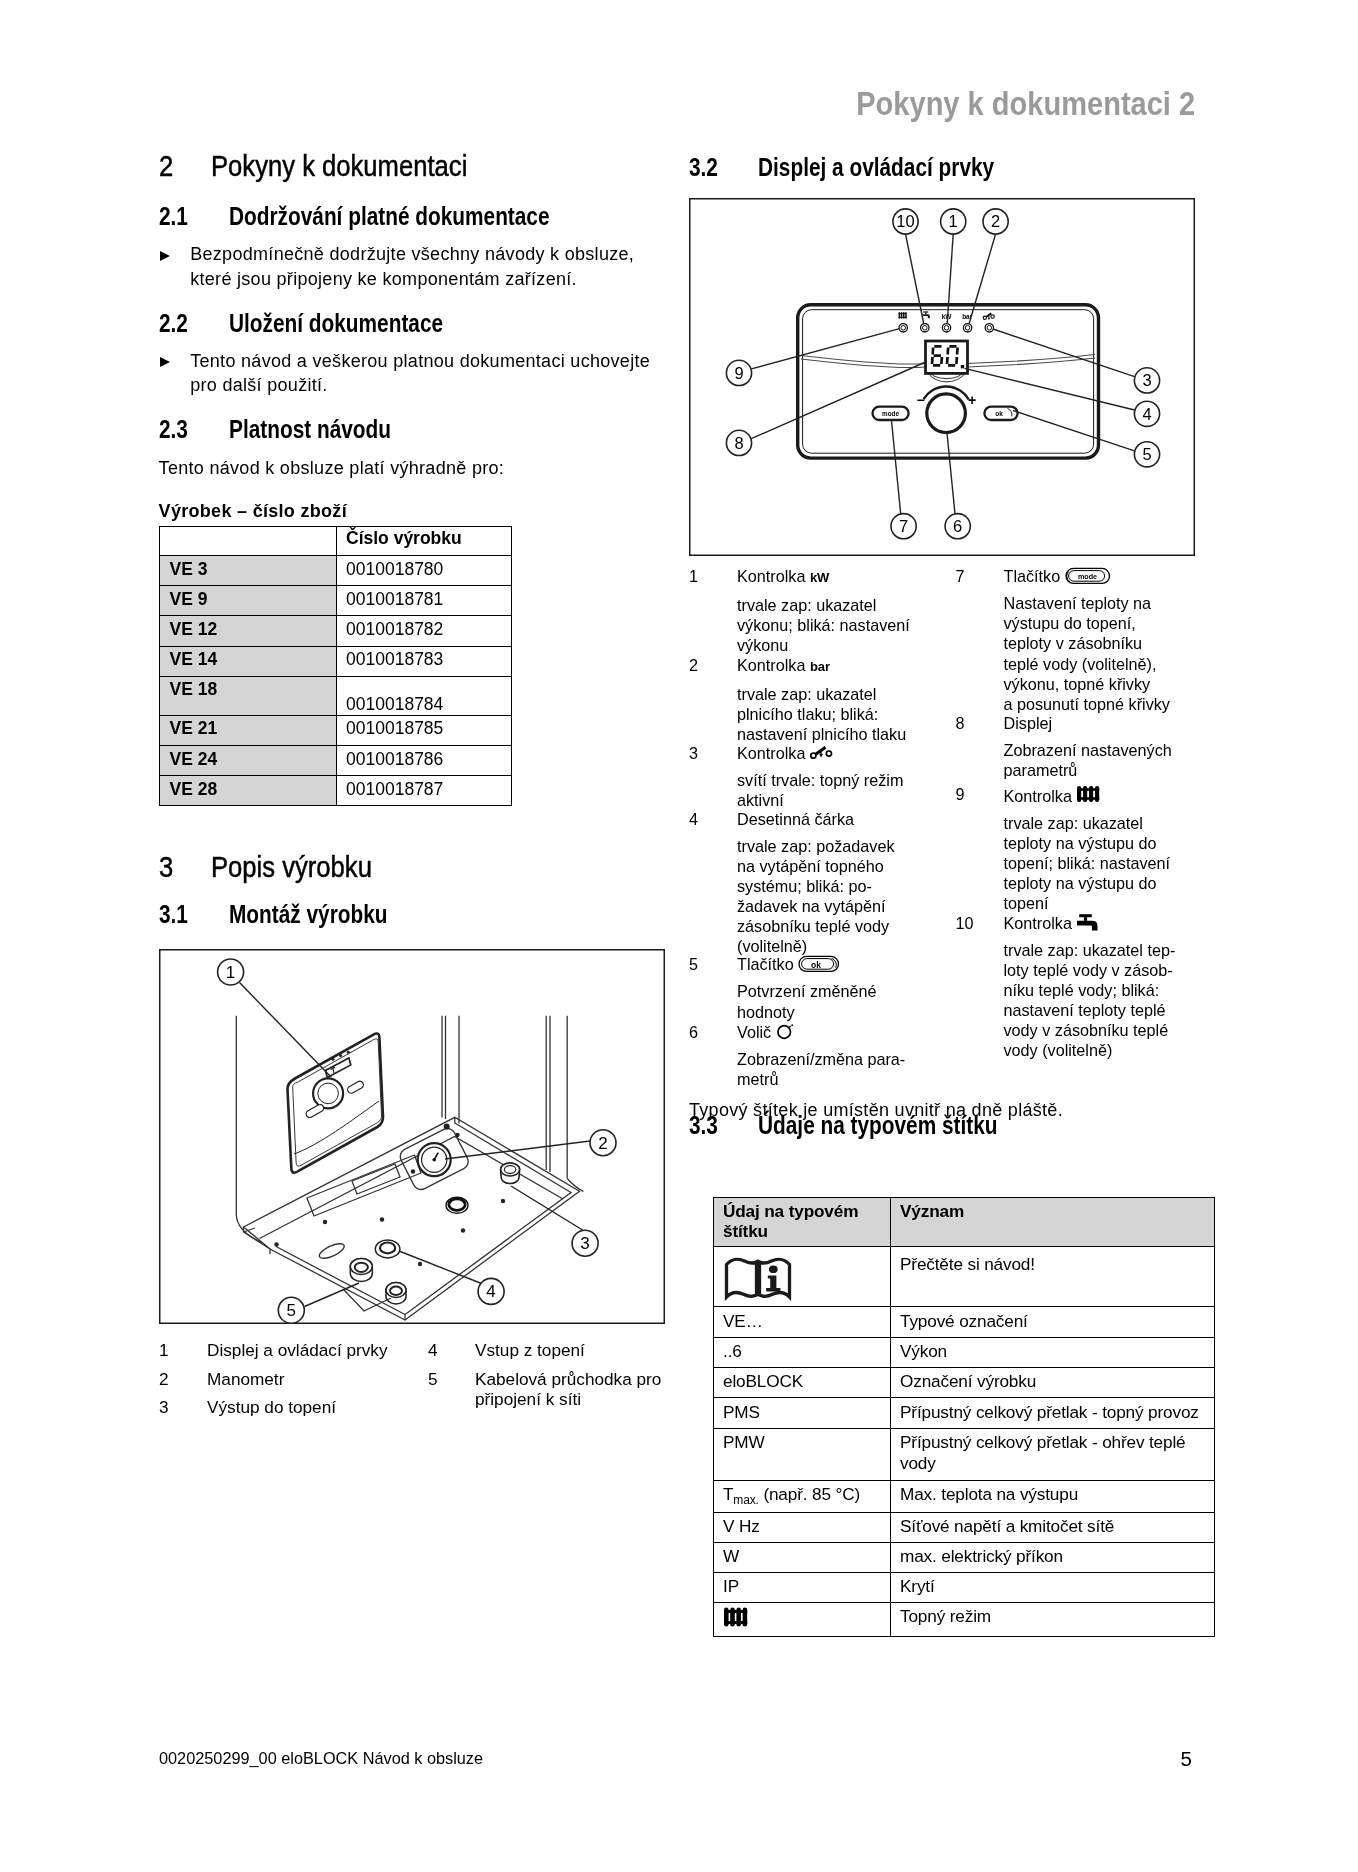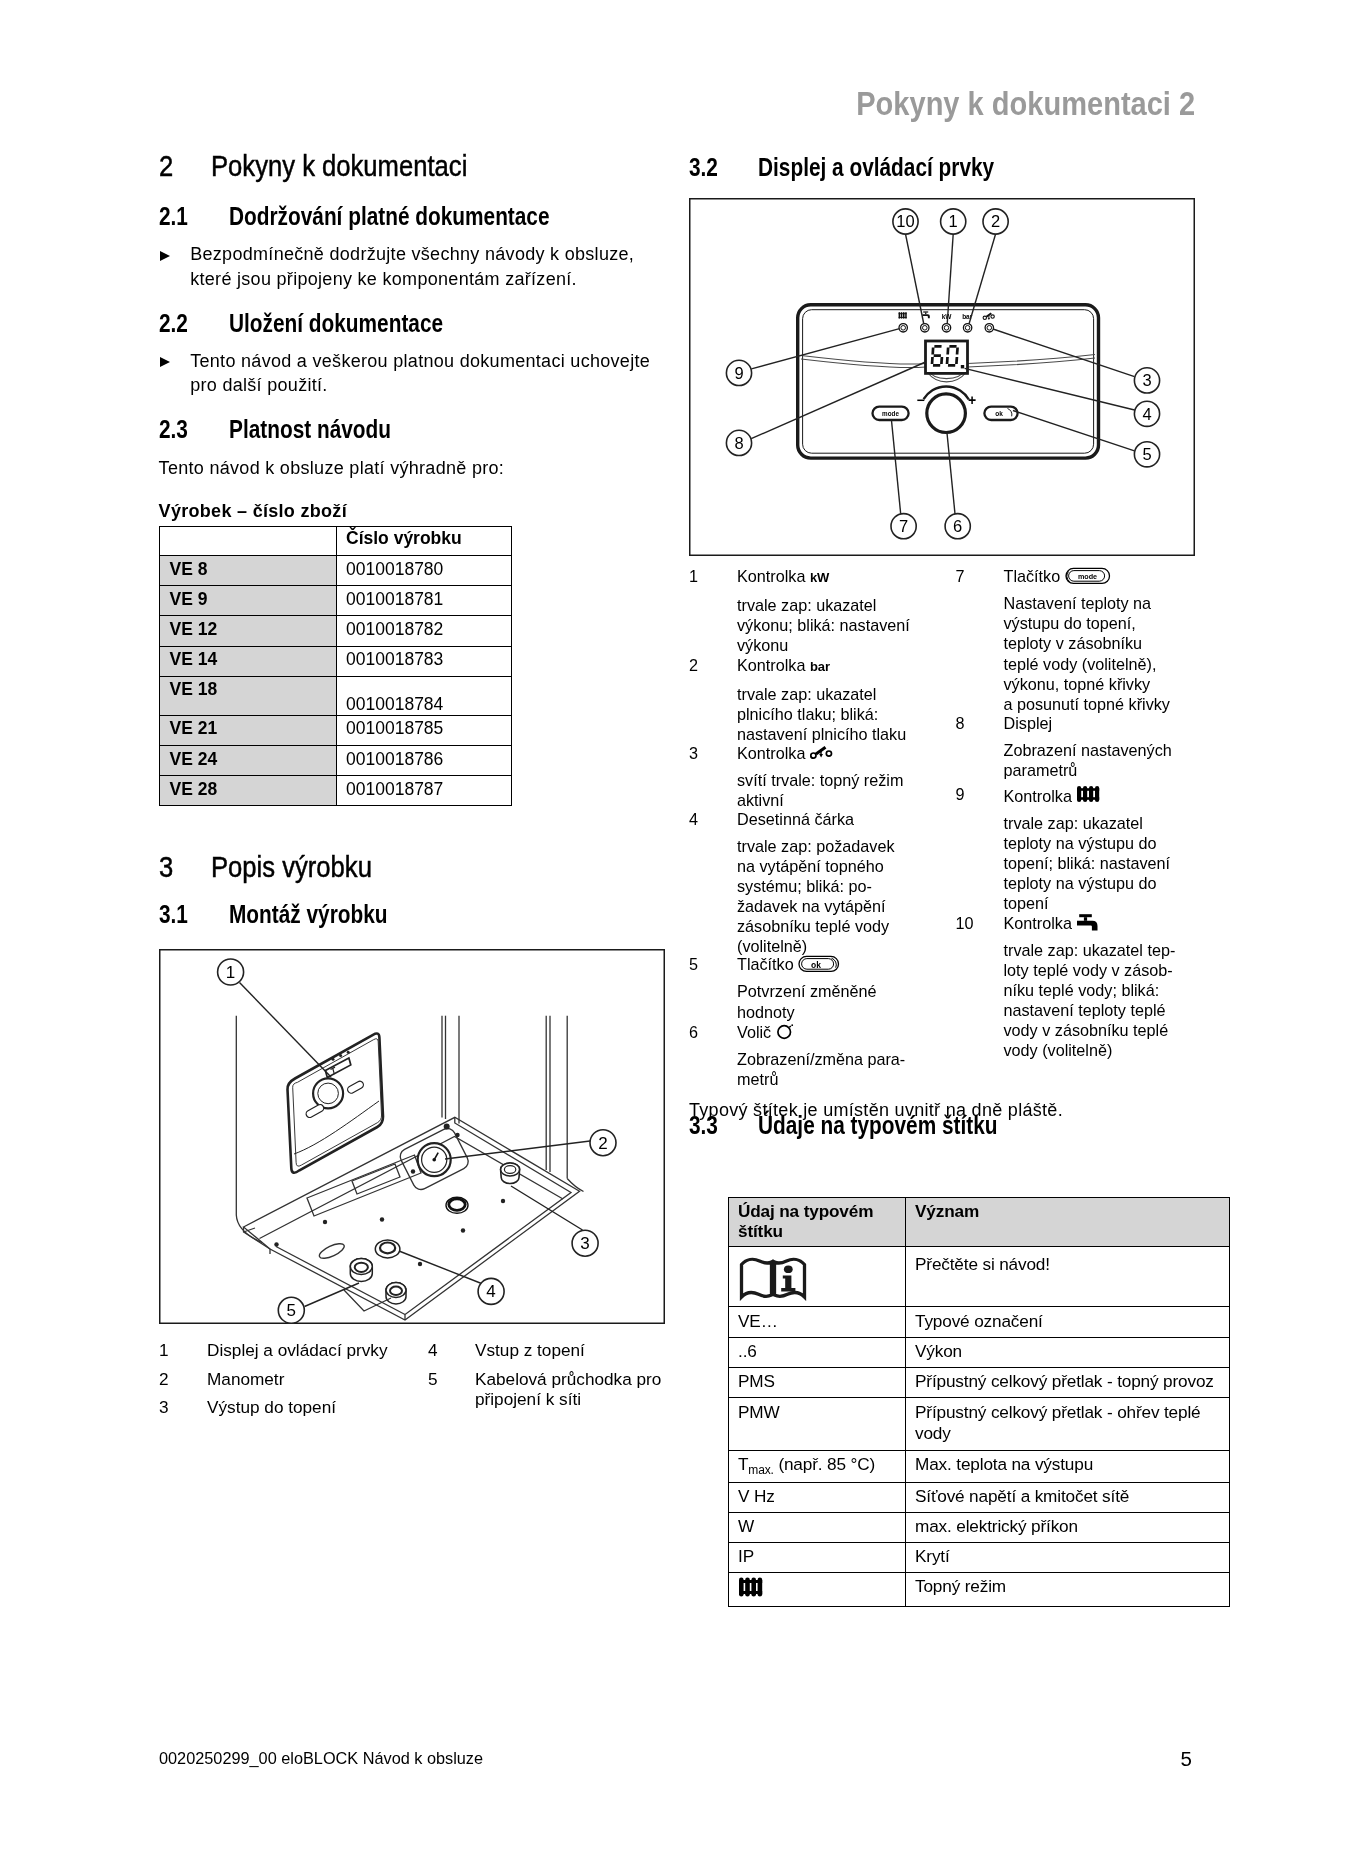--- a/index.html
+++ b/index.html
@@ -65,7 +65,7 @@
           <td class="c2" style="font-weight:700;padding-top:1px;">Číslo výrobku</td>
         </tr>
 <tr>
-          <td class="gray" style="font-weight:700;padding-top:2.5px;">VE 8</td>
+          <td class="gray" style="font-weight:700;padding-top:2.5px;">VE 3</td>
           <td style="padding-top:2.5px;">0010018780</td>
         </tr>
 <tr>

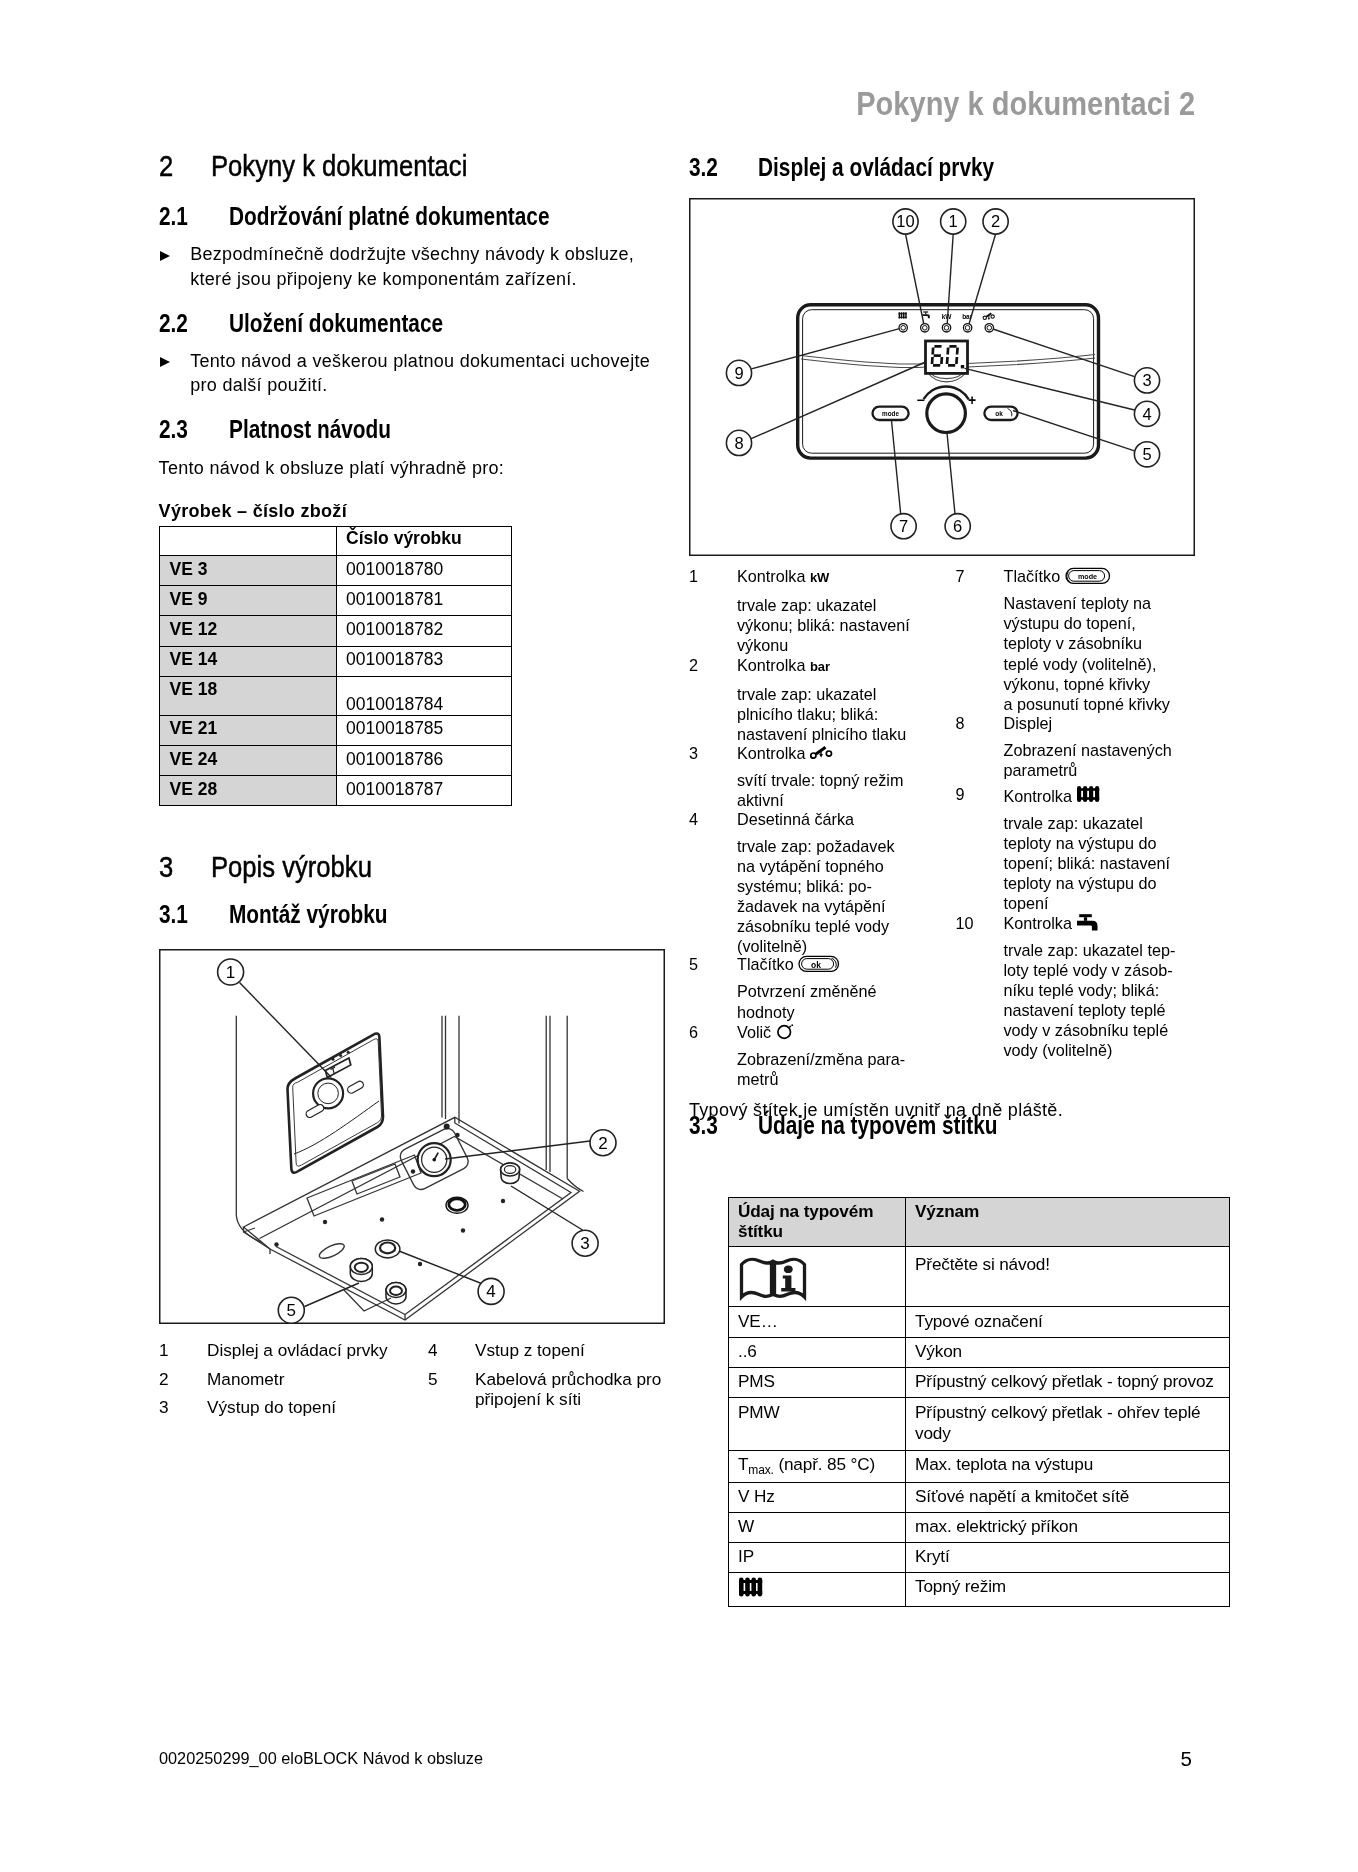--- a/index.html
+++ b/index.html
@@ -31,7 +31,7 @@
 .leg2 .n{position:absolute;left:0;top:0;}
 .leg2 b.u{font-size:13px;}
 
-.ttab{position:absolute;left:728px;top:1197px;}
+.ttab{position:absolute;left:713px;top:1197px;}
 .ttab td{border:1.4px solid #000;font-size:17.2px;line-height:20.9px;padding:3.5px 6px 0 9px;vertical-align:top;white-space:nowrap;letter-spacing:-0.15px;}
 .ttab .c1{width:161px;}
 .ttab .c2{width:308px;}

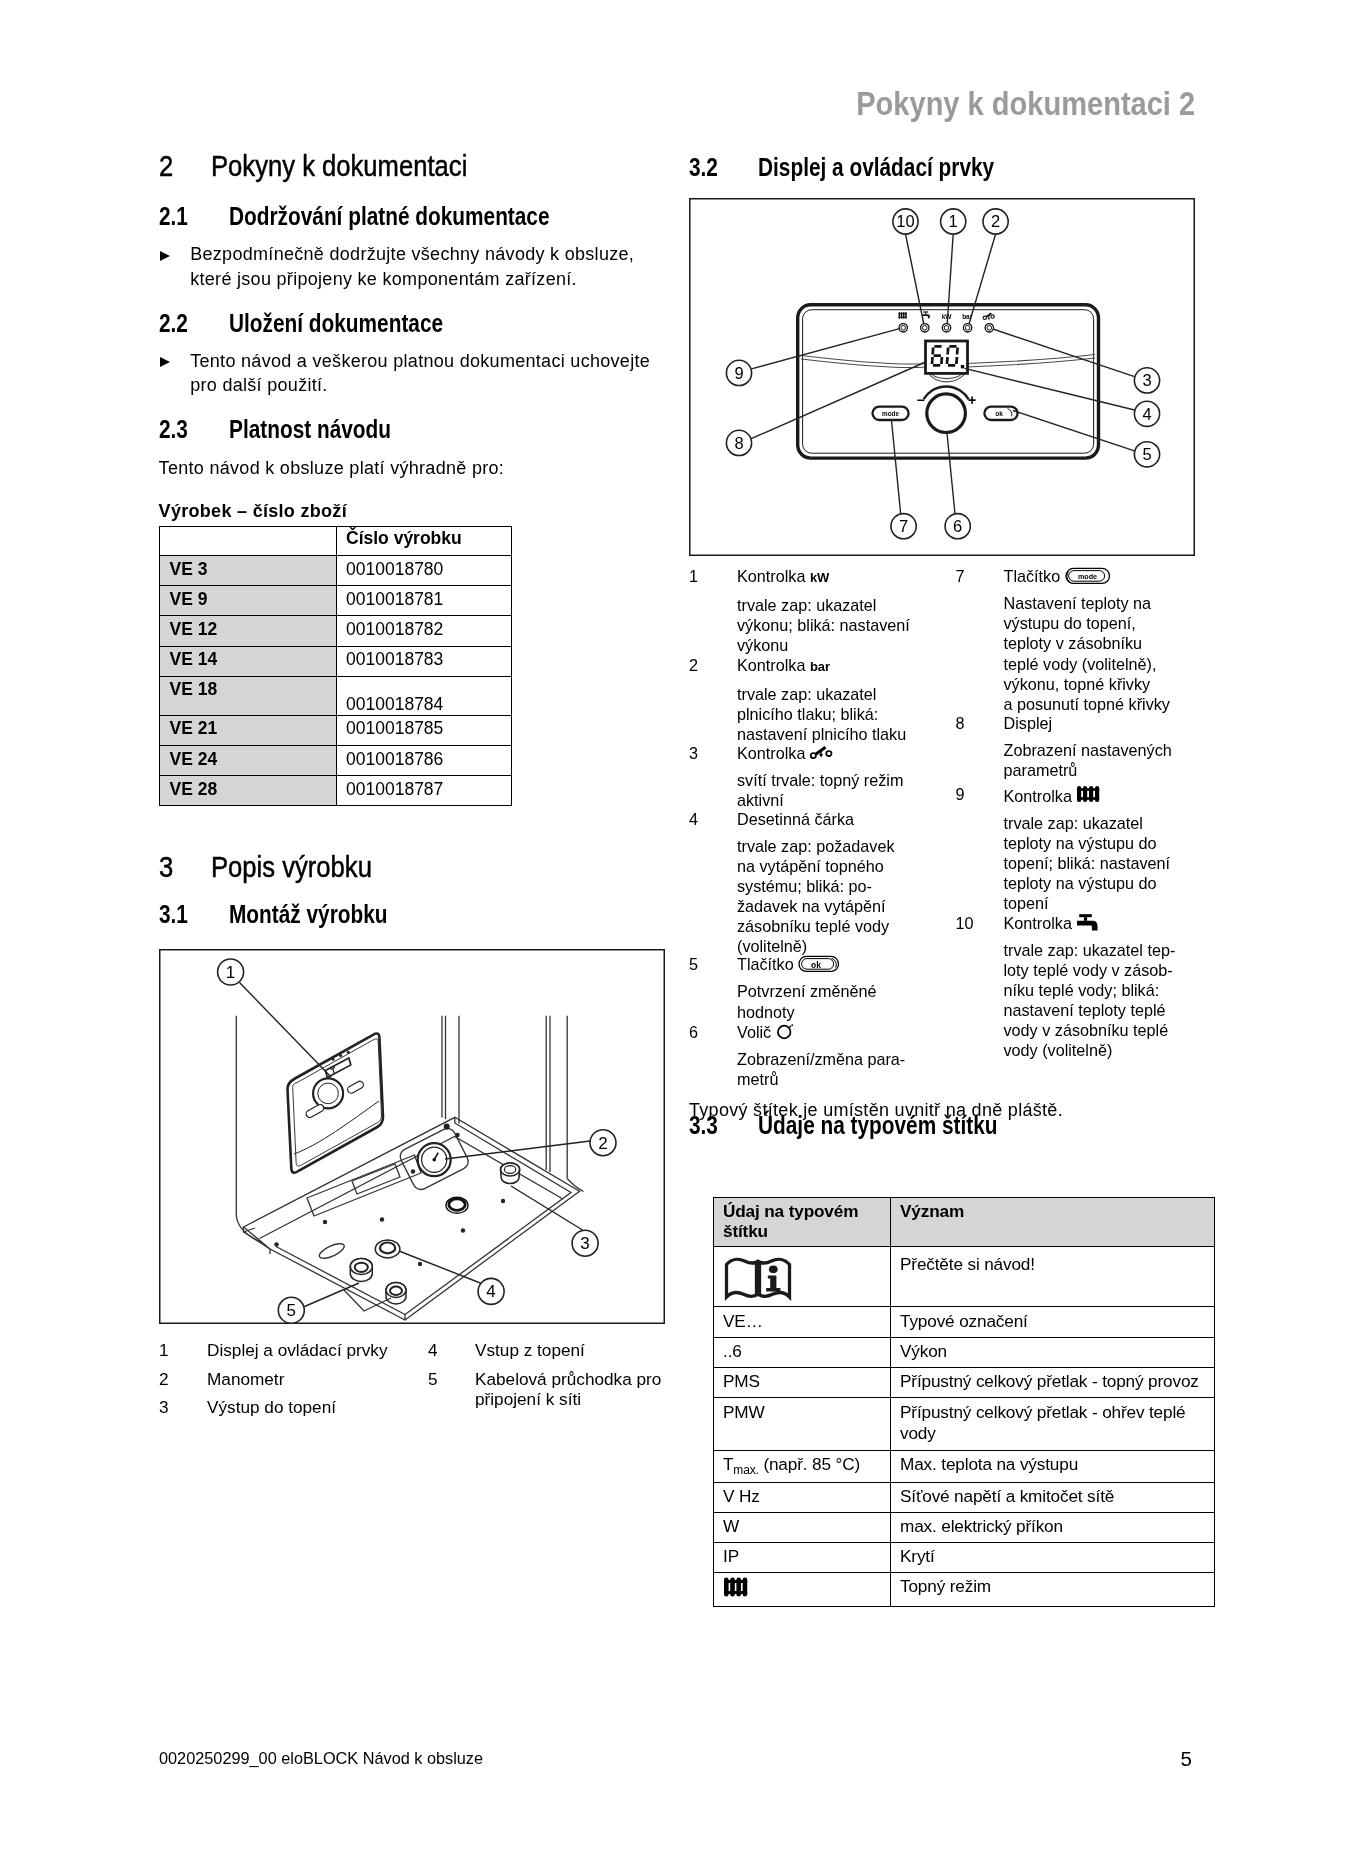--- a/index.html
+++ b/index.html
@@ -449,6 +449,10 @@
           <td>Výkon</td>
         </tr>
 <tr style="height:30.3px;">
+          <td>eloBLOCK</td>
+          <td>Označení výrobku</td>
+        </tr>
+<tr style="height:30.3px;">
           <td>PMS</td>
           <td>Přípustný celkový přetlak - topný provoz</td>
         </tr>

